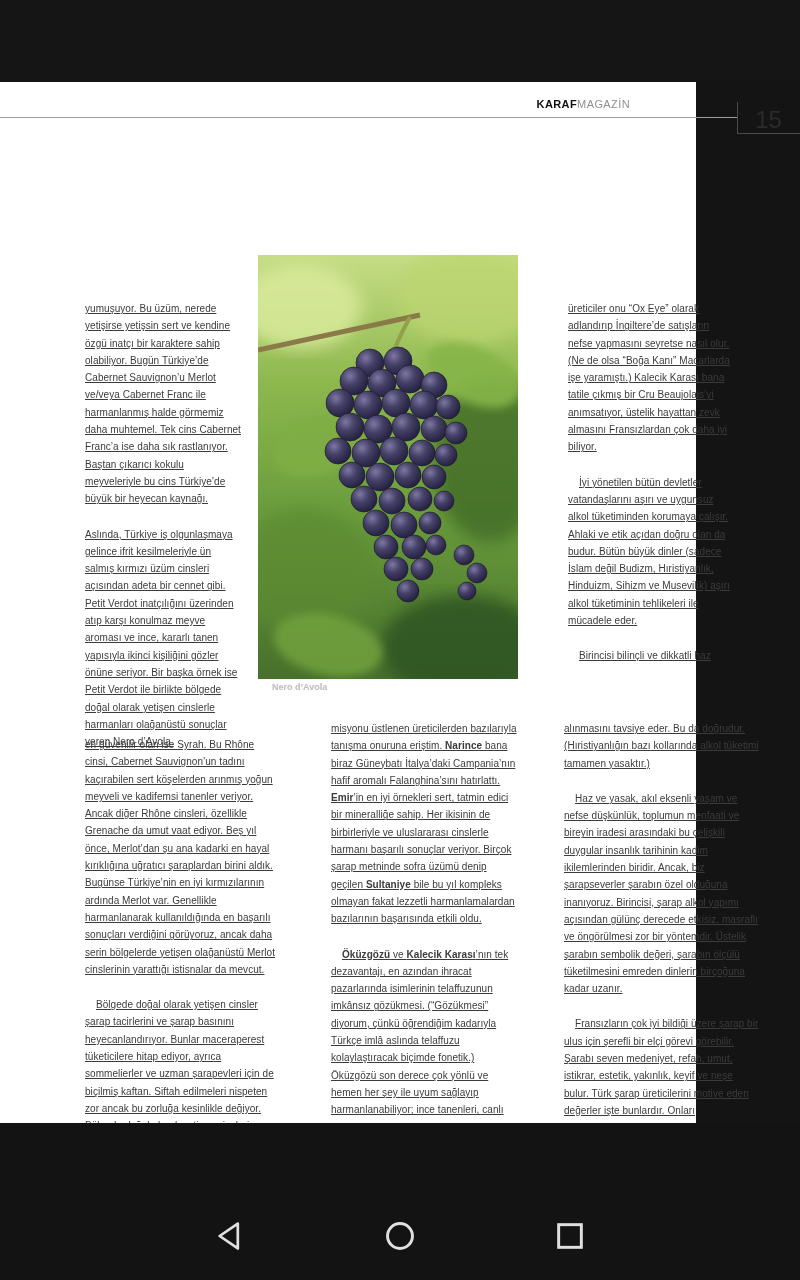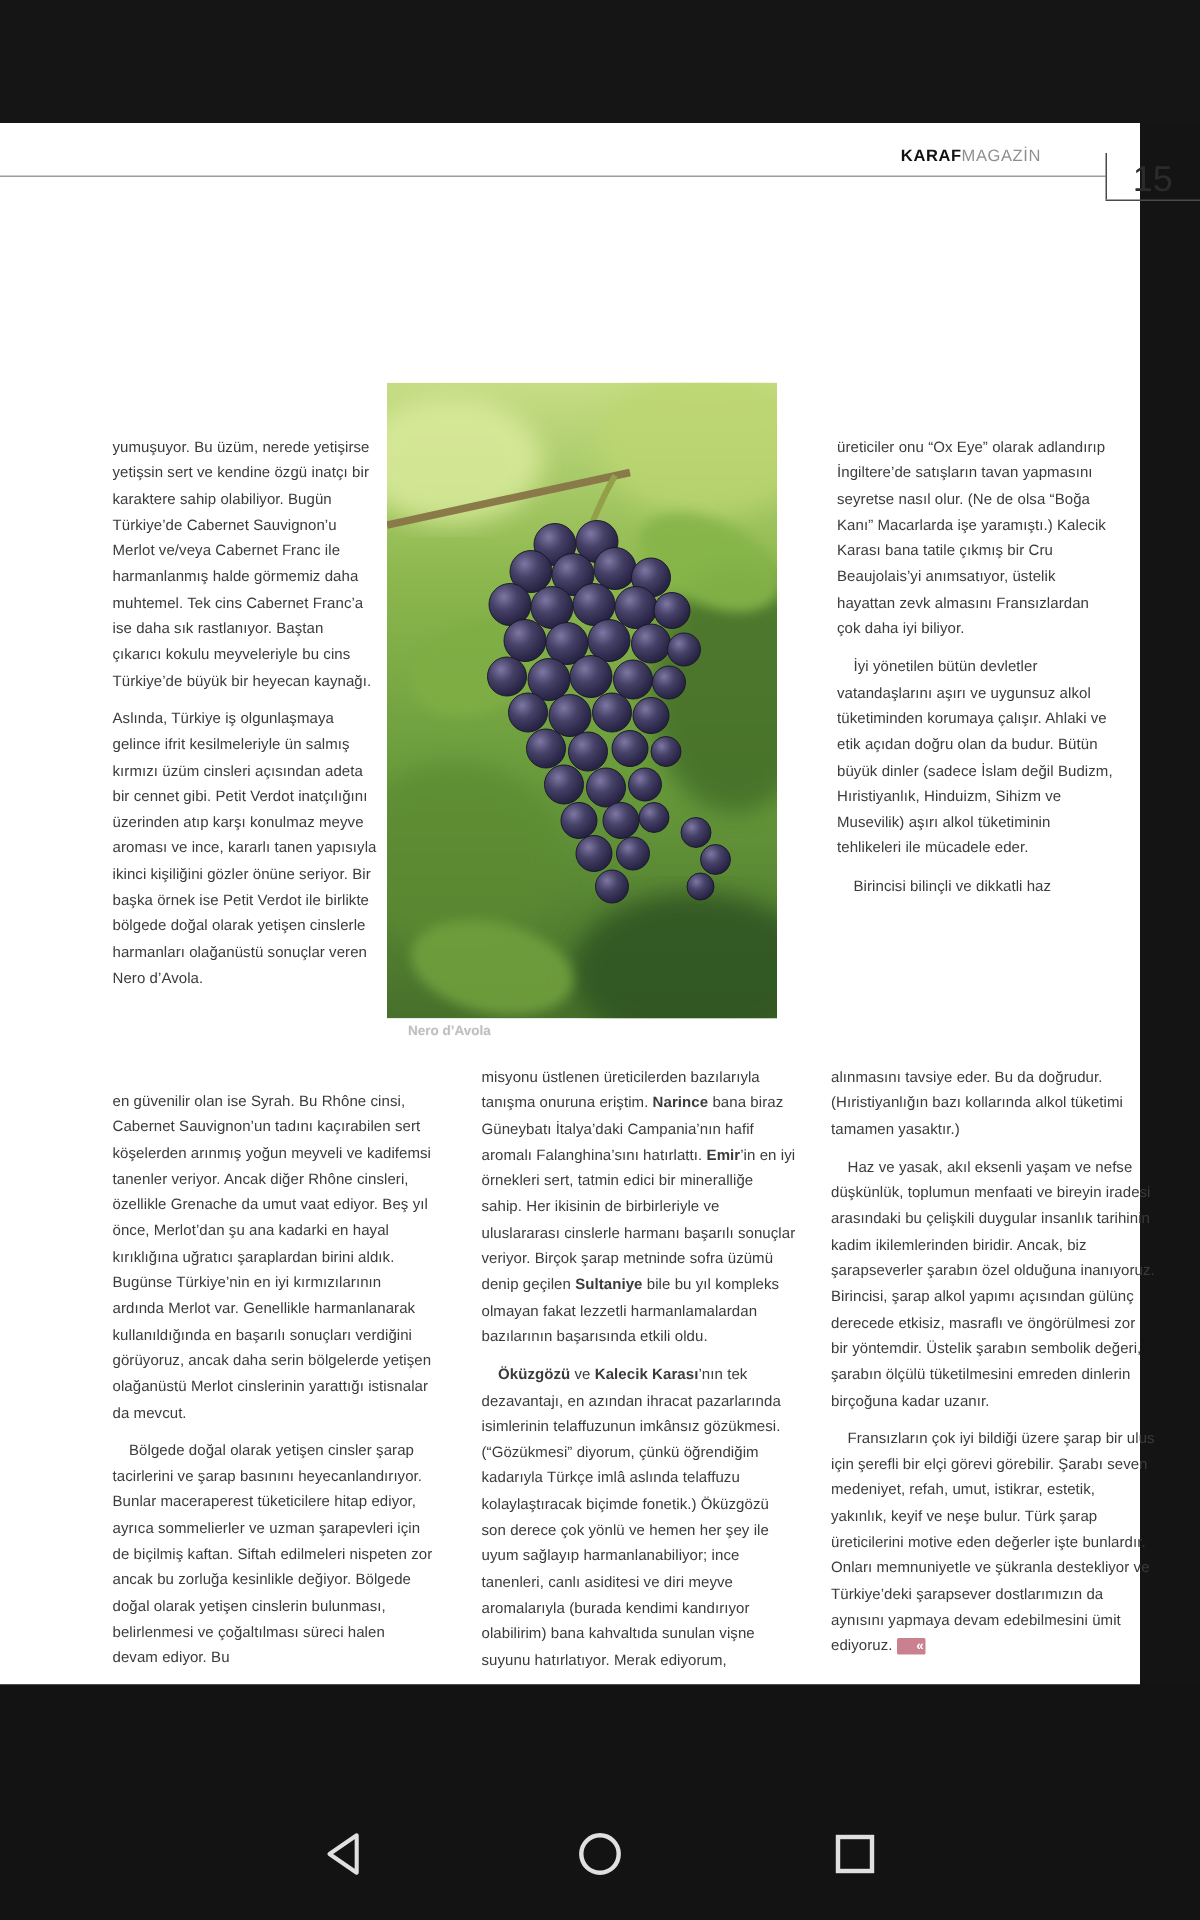--- a/index.html
+++ b/index.html
@@ -6,7 +6,7 @@
   body{width:800px;height:1280px;position:relative;background:#141414;
        font-family:"Liberation Sans", sans-serif;overflow:hidden;}
   .chrome-top{position:absolute;left:0;top:0;width:800px;height:82px;background:#151515;}
-  .page{position:absolute;left:0;top:82px;width:760px;height:1041px;background:#ffffff;}
+  .page{position:absolute;left:0;top:82px;width:696px;height:1041px;background:#ffffff;}
   
   .brand{position:absolute;top:16px;right:66px;font-size:11px;letter-spacing:.4px;color:#1a1a1a;}
   .brand .bold{font-weight:bold;color:#111;}

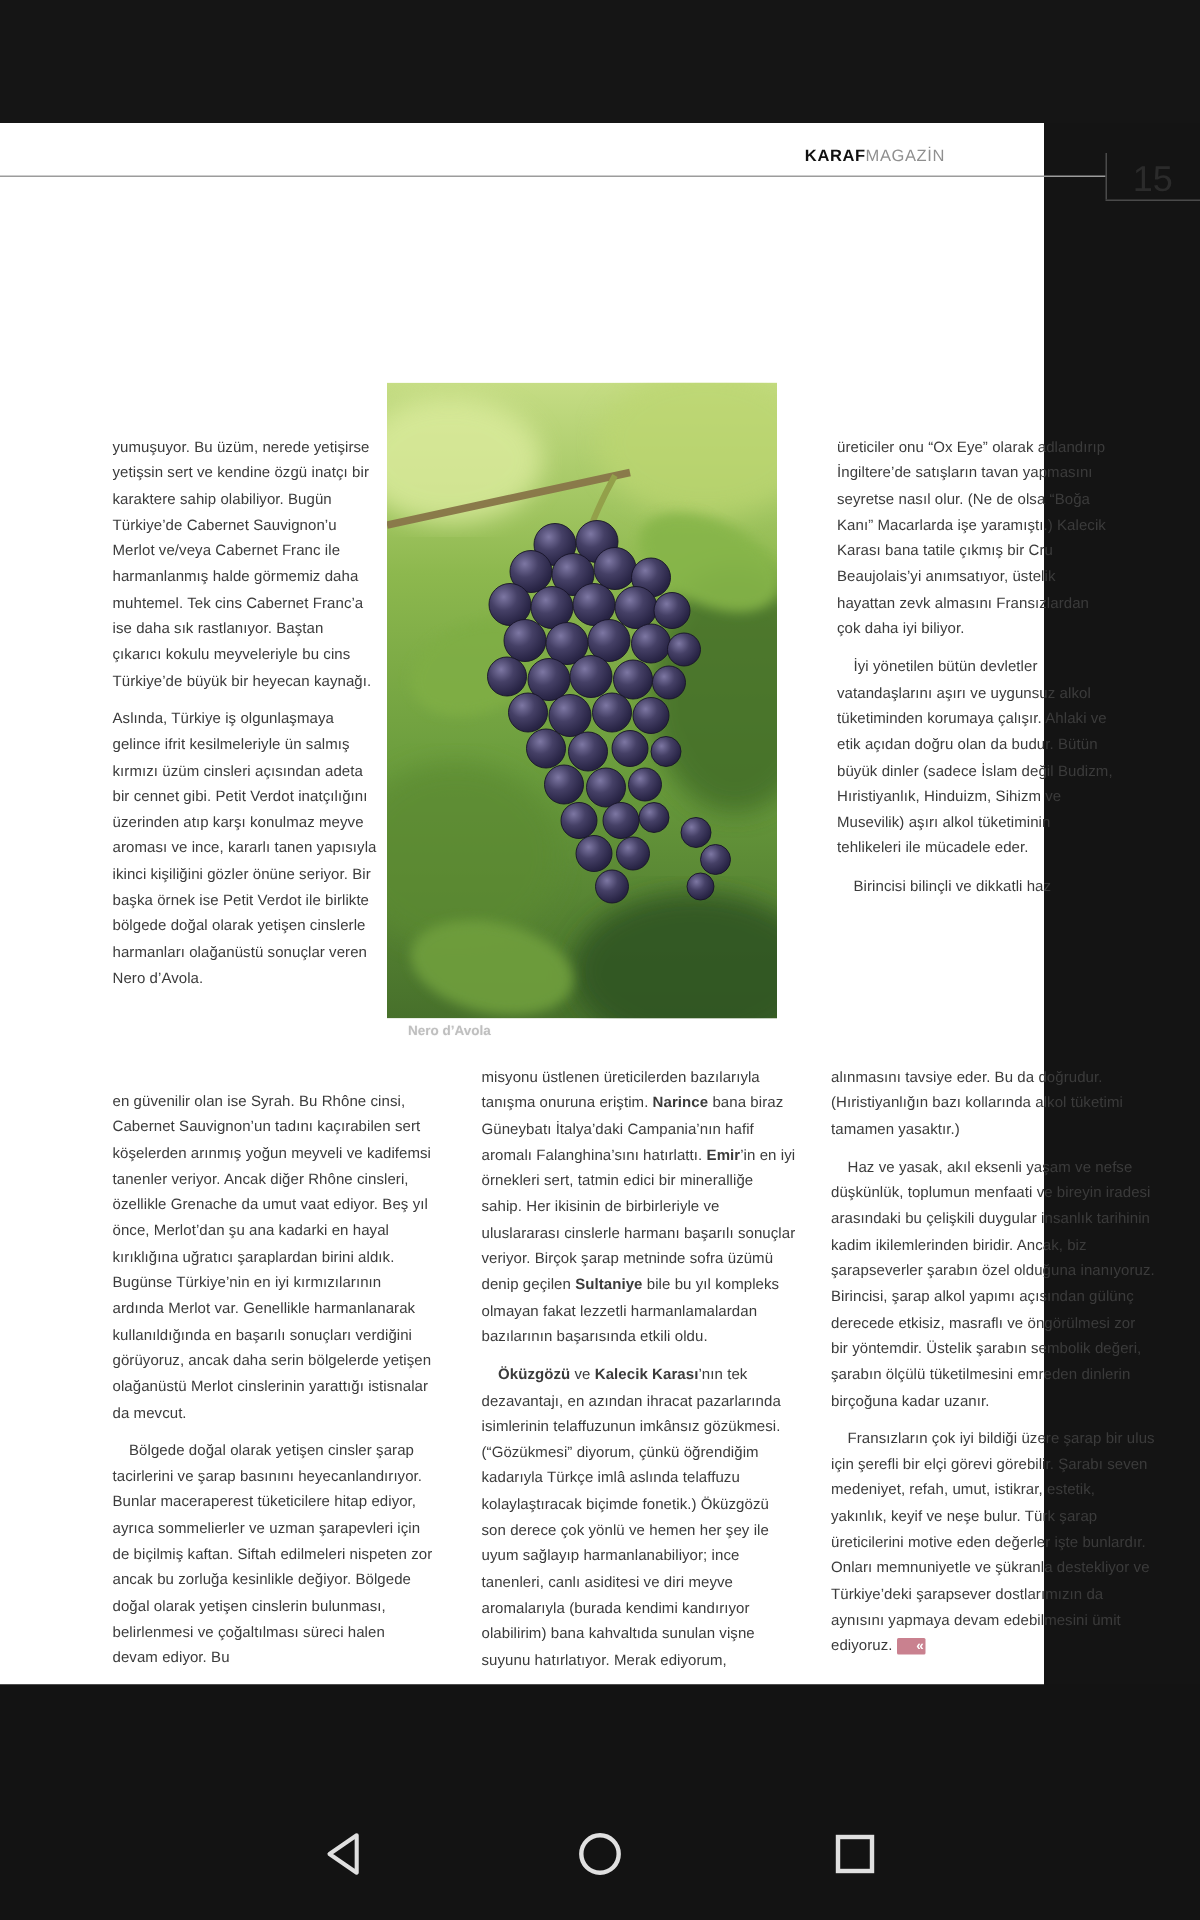--- a/index.html
+++ b/index.html
@@ -19,7 +19,7 @@
   
   .col{position:absolute;font-size:10px;line-height:17.3px;color:#3b3b3b;
        text-align:left;letter-spacing:.05px;}
-  .col p{margin:8px;}
+  .col p{margin:18px;text-decoration:underline;}
   .col p.ind{text-indent:11px;}
   .c1top{left:67px;top:200px;width:192px;}
   .c3top{left:550px;top:200px;width:200px;}

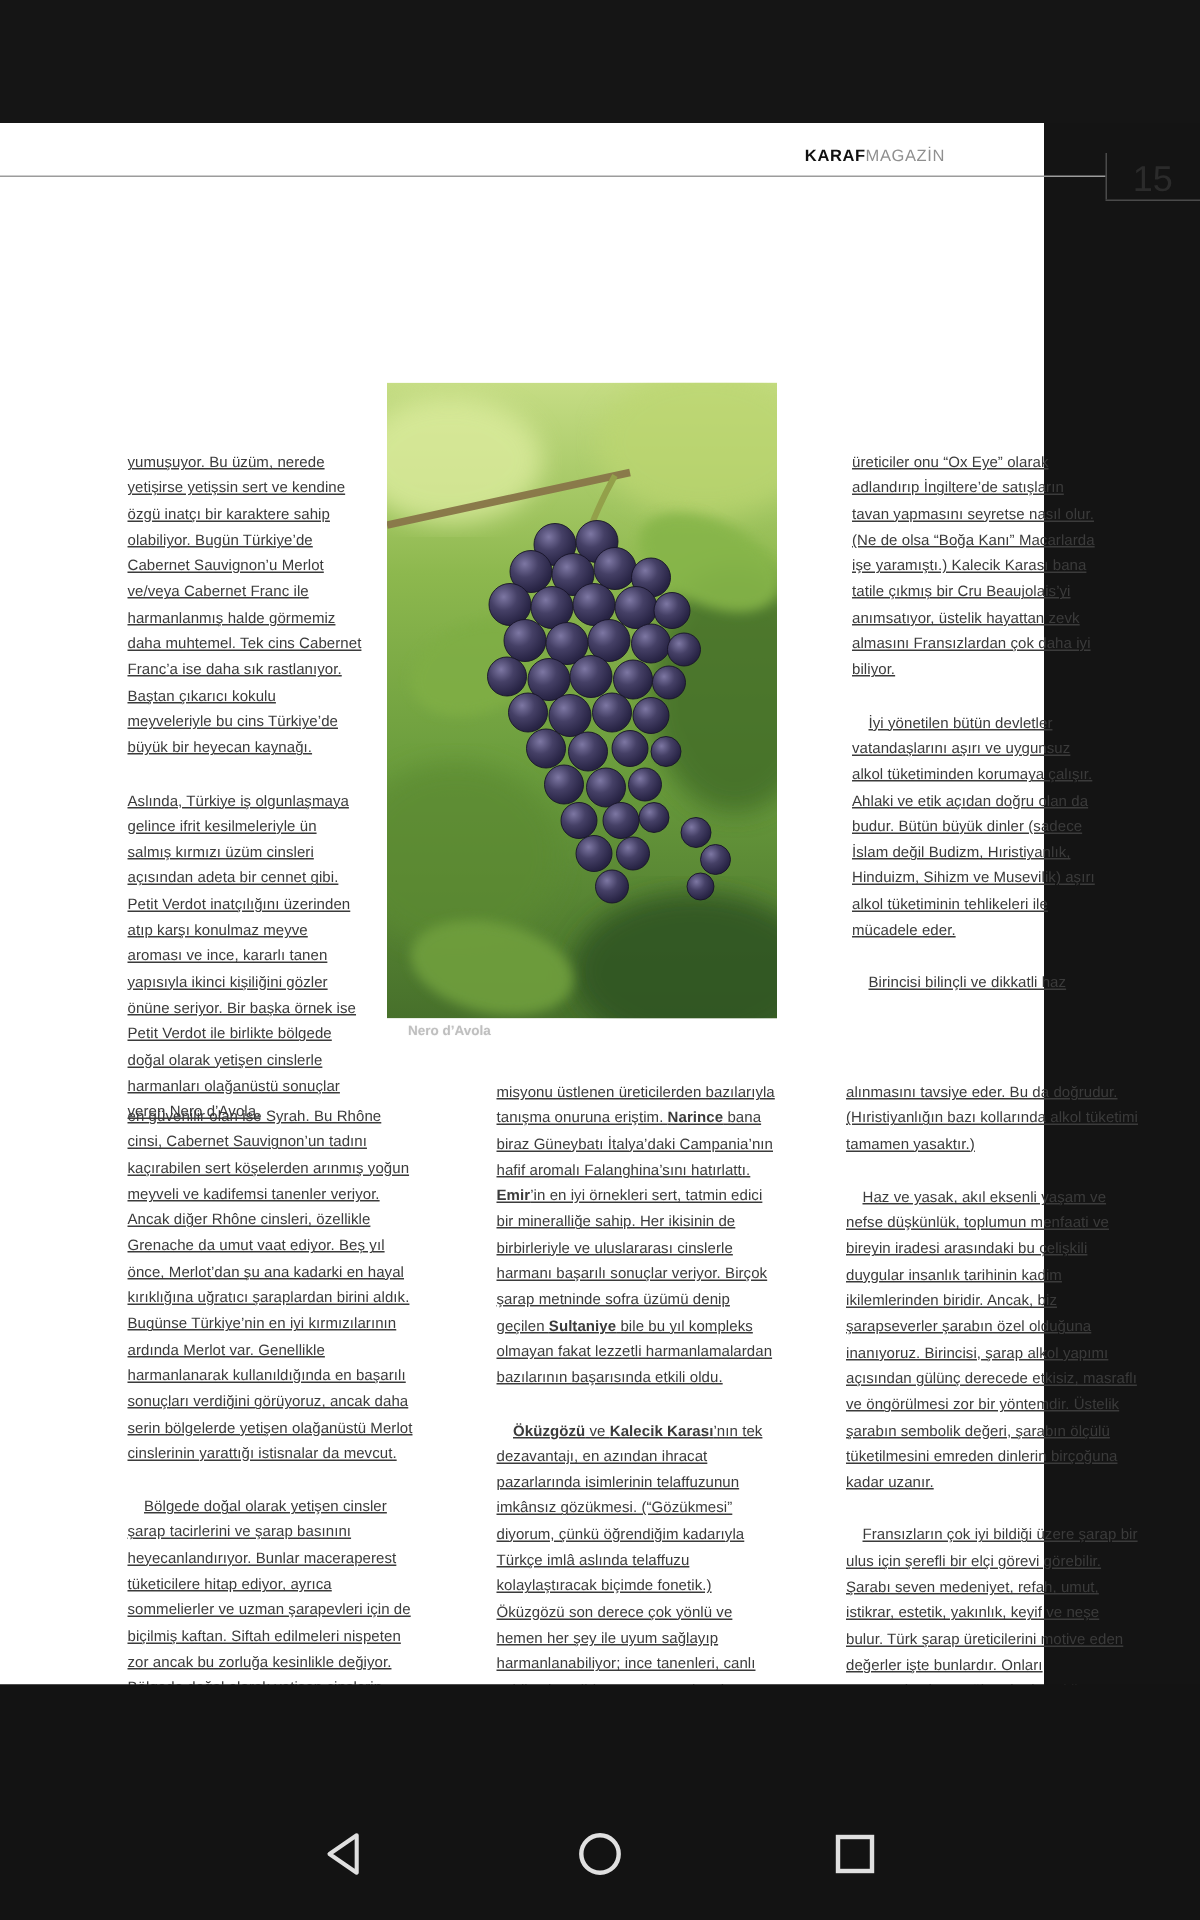--- a/index.html
+++ b/index.html
@@ -139,7 +139,7 @@
       <p><span>Aslında, Türkiye iş olgunlaşmaya gelince ifrit kesilmeleriyle ün salmış kırmızı üzüm cinsleri açısından adeta bir cennet gibi. Petit Verdot inatçılığını üzerinden atıp karşı konulmaz meyve aroması ve ince, kararlı tanen yapısıyla ikinci kişiliğini gözler önüne seriyor. Bir başka örnek ise Petit Verdot ile birlikte bölgede doğal olarak yetişen cinslerle harmanları olağanüstü sonuçlar veren Nero d’Avola.</span></p>
     </div>
   <div class="col c3top">
-      <p><span>üreticiler onu “Ox Eye” olarak adlandırıp İngiltere’de satışların tavan yapmasını seyretse nasıl olur. (Ne de olsa “Boğa Kanı” Macarlarda işe yaramıştı.) Kalecik Karası bana tatile çıkmış bir Cru Beaujolais’yi anımsatıyor, üstelik hayattan zevk almasını Fransızlardan çok daha iyi biliyor.</span></p>
+      <p><span>üreticiler onu “Ox Eye” olarak adlandırıp İngiltere’de satışların nefse yapmasını seyretse nasıl olur. (Ne de olsa “Boğa Kanı” Macarlarda işe yaramıştı.) Kalecik Karası bana tatile çıkmış bir Cru Beaujolais’yi anımsatıyor, üstelik hayattan zevk almasını Fransızlardan çok daha iyi biliyor.</span></p>
       <p class="ind"><span>İyi yönetilen bütün devletler vatandaşlarını aşırı ve uygunsuz alkol tüketiminden korumaya çalışır. Ahlaki ve etik açıdan doğru olan da budur. Bütün büyük dinler (sadece İslam değil Budizm, Hıristiyanlık, Hinduizm, Sihizm ve Musevilik) aşırı alkol tüketiminin tehlikeleri ile mücadele eder.</span></p>
       <p class="ind"><span>Birincisi bilinçli ve dikkatli haz</span></p>
     </div>

